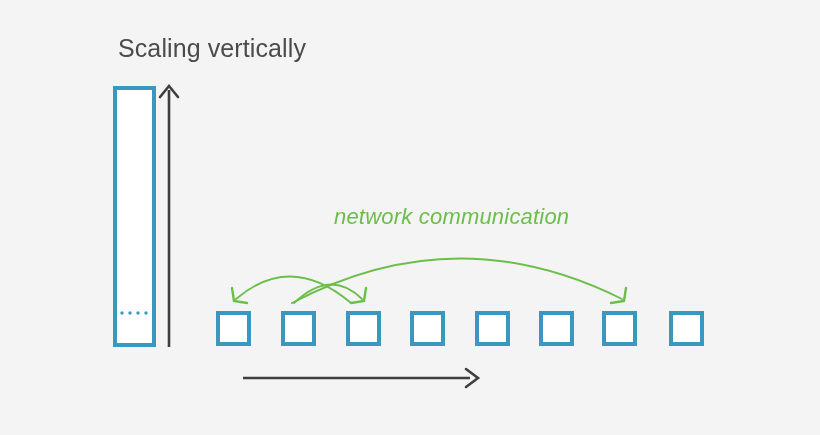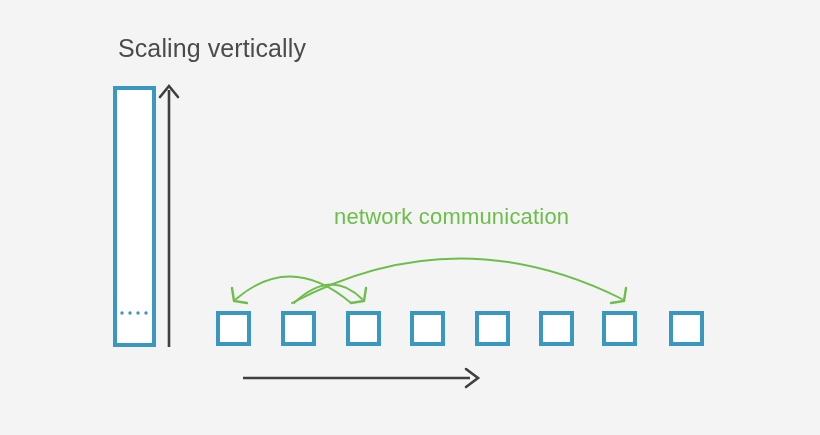--- a/index.html
+++ b/index.html
@@ -49,6 +49,7 @@
     left: 334px;
     top: 206px;
     font-size: 22px;
+    font-style: italic;
     color: #6cbe4a;
     letter-spacing: 0.2px;
   }

